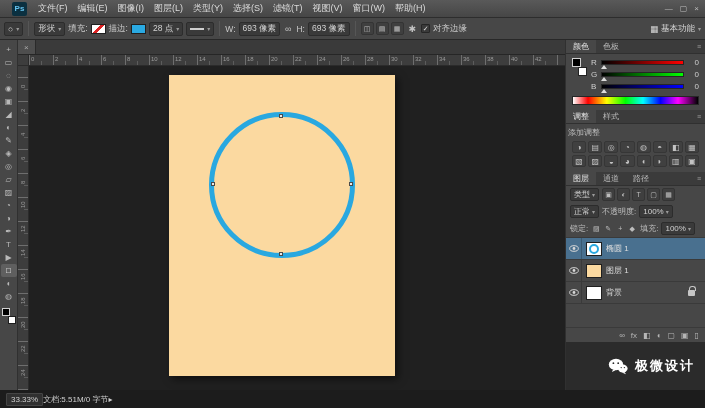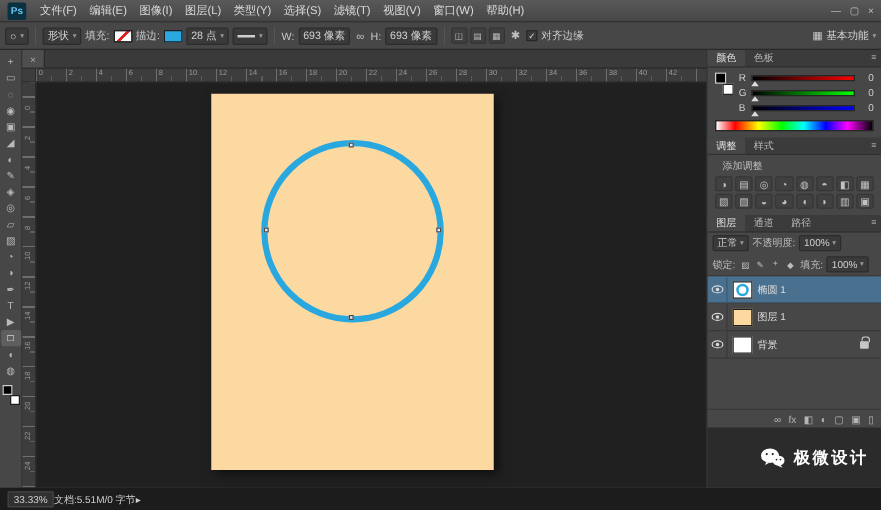--- a/index.html
+++ b/index.html
@@ -6,7 +6,7 @@
 html,body{width:705px;height:408px;overflow:hidden;font-family:"Liberation Sans","DejaVu Sans",sans-serif;background:#474747;color:#c9c9c9}
 
 .menubar{height:18px;display:flex;align-items:center;background:linear-gradient(#595959,#464646);border-bottom:1px solid #2d2d2d;font-size:9px}
-.ps-logo{width:15px;height:14px;margin:0 6px 0 6px;background:#0b3040;color:#64c3ef;font-size:8px;font-weight:bold;display:flex;align-items:center;justify-content:center;border-radius:2px}
+.ps-logo{width:15px;height:14px;margin:0 6px 0 12px;background:#0b3040;color:#64c3ef;font-size:8px;font-weight:bold;display:flex;align-items:center;justify-content:center;border-radius:2px}
 .menu-items{display:flex;height:100%}
 .menu-item{display:flex;align-items:center;padding:0 5px;color:#dadada}
 .win-controls{margin-left:auto;display:flex;gap:7px;padding-right:6px;color:#bdbdbd;font-size:8px}

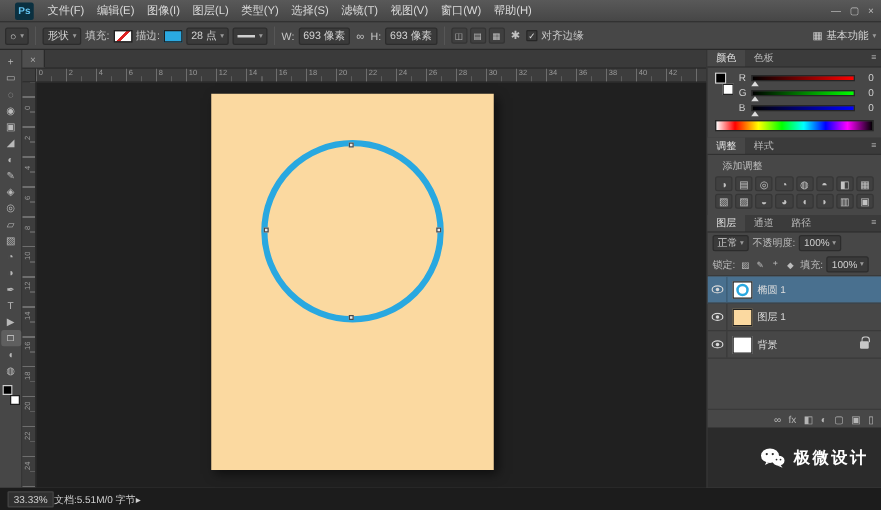--- a/index.html
+++ b/index.html
@@ -68,7 +68,7 @@
 .srail .knob{position:absolute;left:-1px;top:4px;width:0;height:0;border-left:3px solid transparent;border-right:3px solid transparent;border-bottom:4px solid #ddd}
 .srow .val{width:12px;text-align:right;color:#cfcfcf}
 .spectrum{height:9px;margin:3px 6px 5px;border:1px solid #262626;background:linear-gradient(90deg,#fff 0,#f00 12%,#ff0 27%,#0f0 42%,#0ff 56%,#00f 70%,#f0f 84%,#000 100%)}
-.adj-sub{padding:3px 12px 2px;color:#bdbdbd}
+.adj-sub{padding:3px 2px 2px;color:#bdbdbd}
 .adj-grid{display:grid;grid-template-columns:repeat(8,1fr);gap:2px;padding:1px 6px 5px}
 .adj-grid span{height:12px;display:flex;align-items:center;justify-content:center;color:#c3c3c3;font-size:8px;background:#404040;border:1px solid #363636;border-radius:2px}
 .lrow{display:flex;align-items:center;gap:3px;padding:2px 4px}

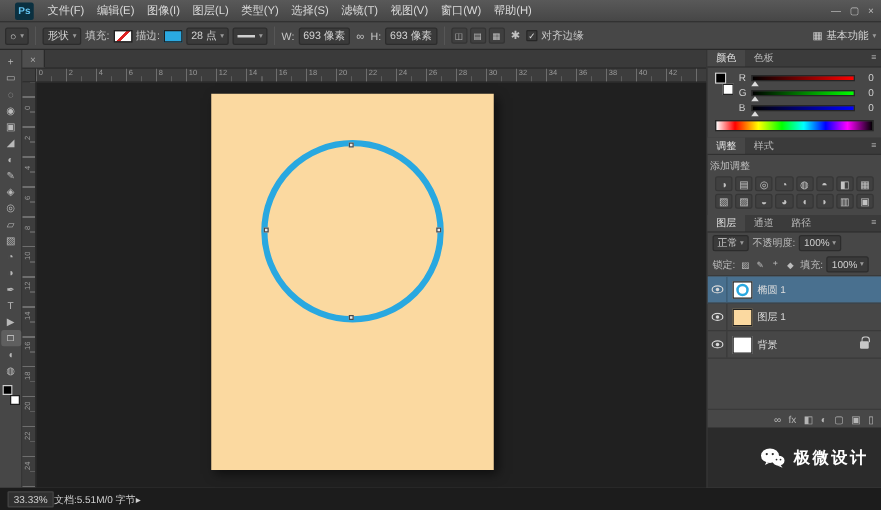--- a/index.html
+++ b/index.html
@@ -338,6 +338,20 @@
     </div>
     <div class="lrow">
       <div class="lfield">
+        <span>类型</span>
+        <span class="caret">▾</span>
+      </div>
+      <div class="ficons">
+
+      <span>▣</span>
+          <span>◐</span>
+          <span>T</span>
+          <span>▢</span>
+          <span>▦</span>
+        </div>
+    </div>
+    <div class="lrow">
+      <div class="lfield">
         <span>正常</span>
         <span class="caret">▾</span>
       </div>

